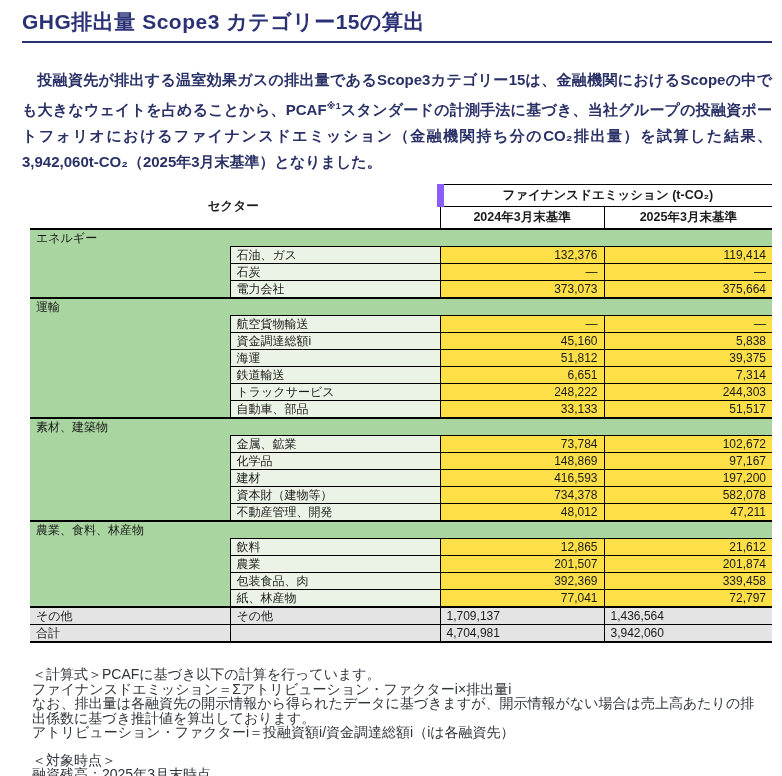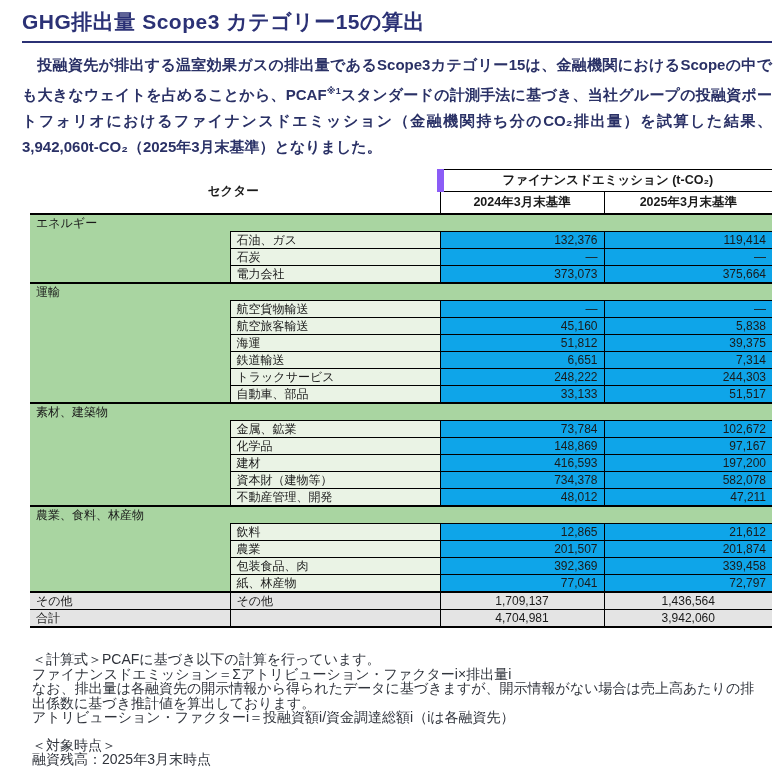--- a/index.html
+++ b/index.html
@@ -20,7 +20,7 @@
   
   .intro{
     font-size:15px;font-weight:bold;color:#2a3166;
-    line-height:26px;text-align:justify;margin:9px 0 9px;
+    line-height:26px;text-align:justify;margin:24px 0 9px;
   }
   .intro sup{font-size:9px;vertical-align:super;}
   .intro .em{font-weight:bold;}

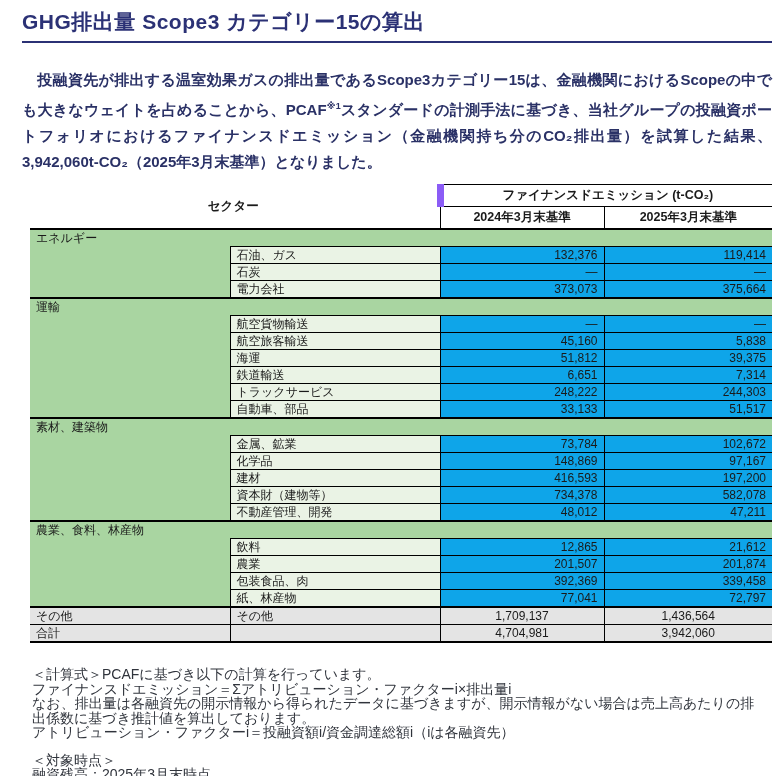--- a/index.html
+++ b/index.html
@@ -41,7 +41,7 @@
   .c1{background:#a9d5a1;border:none;}
   .c2{background:#eaf3e5;border-top:1px solid #000;border-bottom:1px solid #000;border-left:1px solid #000;border-right:1px solid #000;}
   .num{
-    background:#0ea5e9;border-top:1px solid #000;border-bottom:1px solid #000;border-left:1px solid #000;
+    background:#fde047;border-top:1px solid #000;border-bottom:1px solid #000;border-left:1px solid #000;
     text-align:right;padding-right:8px;
   }
   .other-row td{background:#e4e4e4;border-top:2px solid #000;}

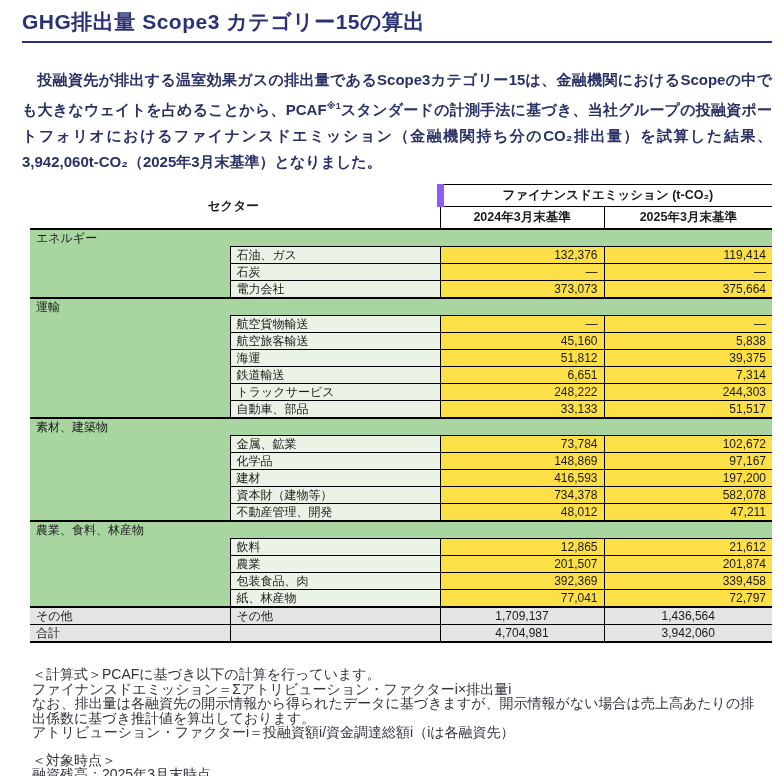--- a/index.html
+++ b/index.html
@@ -117,7 +117,7 @@
         </tr>
         <tr>
           <td class="c1"></td>
-          <td class="c2">航空旅客輸送</td>
+          <td class="c2">資金調達総額i</td>
           <td class="num">45,160</td>
           <td class="num">5,838</td>
         </tr>

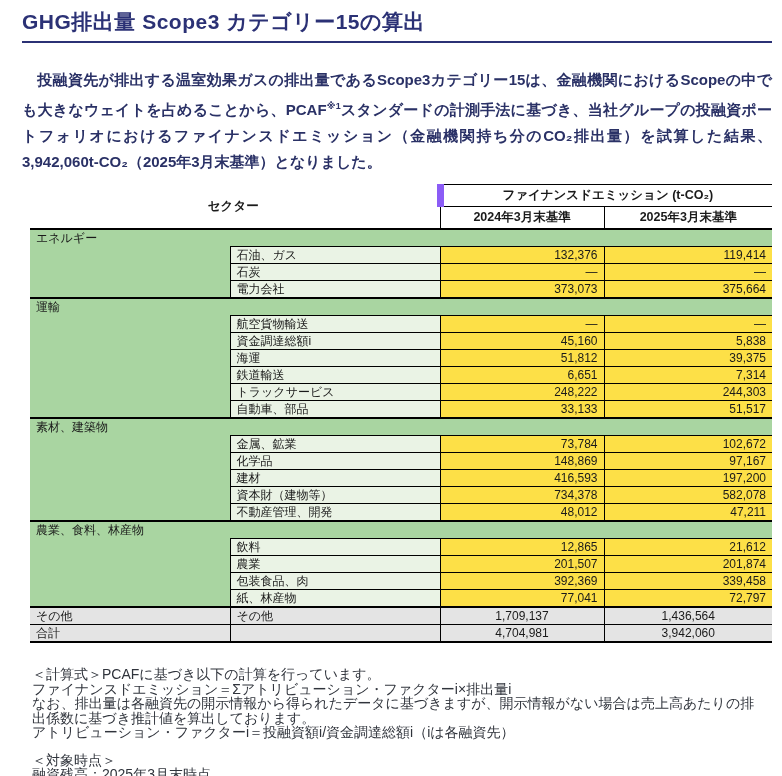--- a/index.html
+++ b/index.html
@@ -48,7 +48,7 @@
   .other-row .gc2,.other-row .gnum{border-left:1px solid #000;}
   .total-row td{background:#e4e4e4;border-top:1px solid #000;border-bottom:2px solid #000;}
   .total-row .gc2,.total-row .gnum{border-left:1px solid #000;}
-  .gnum{text-align:center;padding-right:8px;}
+  .gnum{text-align:left;padding-right:8px;}
 
   
   .notes{margin:24px 10px 0;font-size:14px;color:#30343c;line-height:14.5px;}

